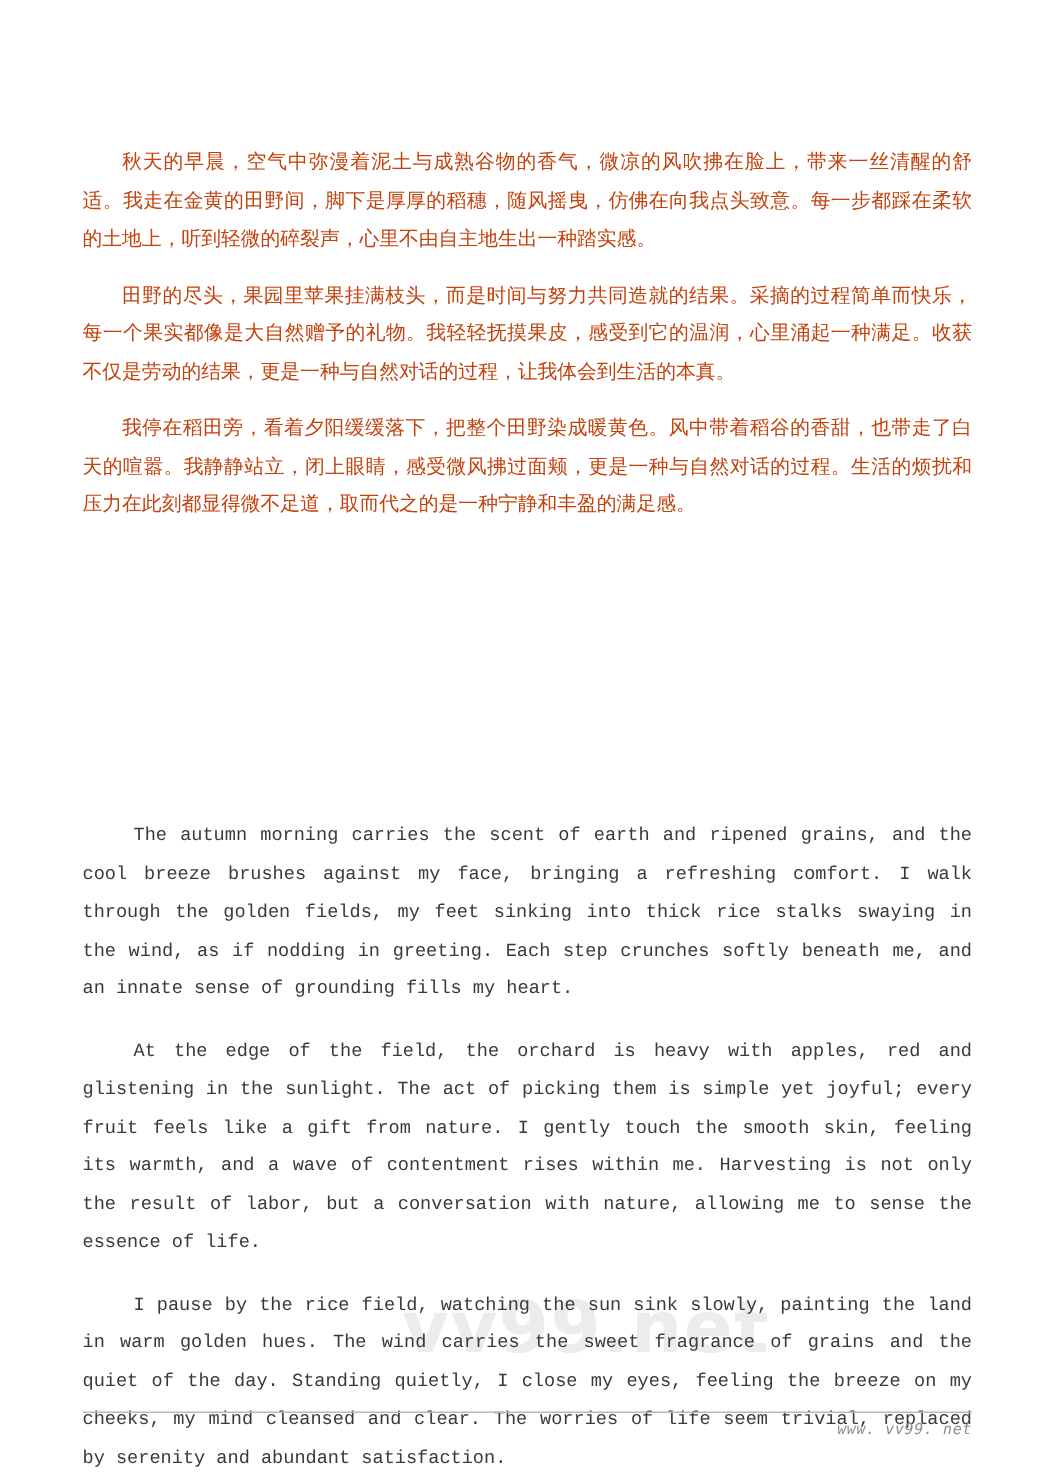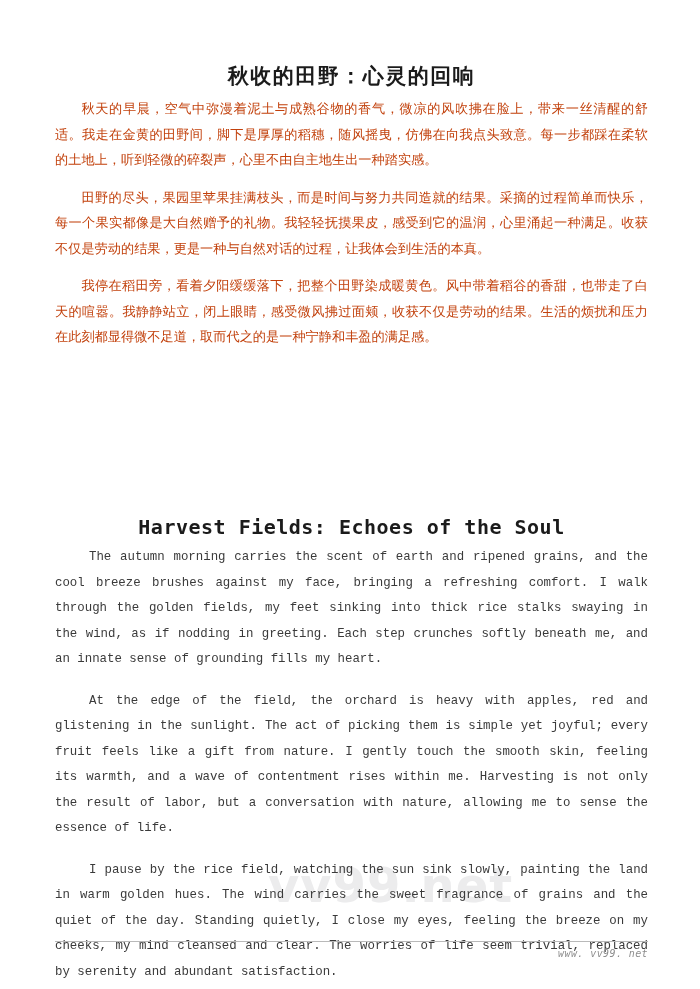--- a/index.html
+++ b/index.html
@@ -138,7 +138,6 @@
 
   <div class="content">
 
-    <h1 class="cn-title">秋收的田野：心灵的回响</h1>
 
     <div class="cn-body">
       <p>秋天的早晨，空气中弥漫着泥土与成熟谷物的香气，微凉的风吹拂在脸上，带来一丝清醒的舒适。我走在金黄的田野间，脚下是厚厚的稻穗，随风摇曳，仿佛在向我点头致意。每一步都踩在柔软的土地上，听到轻微的碎裂声，心里不由自主地生出一种踏实感。</p>

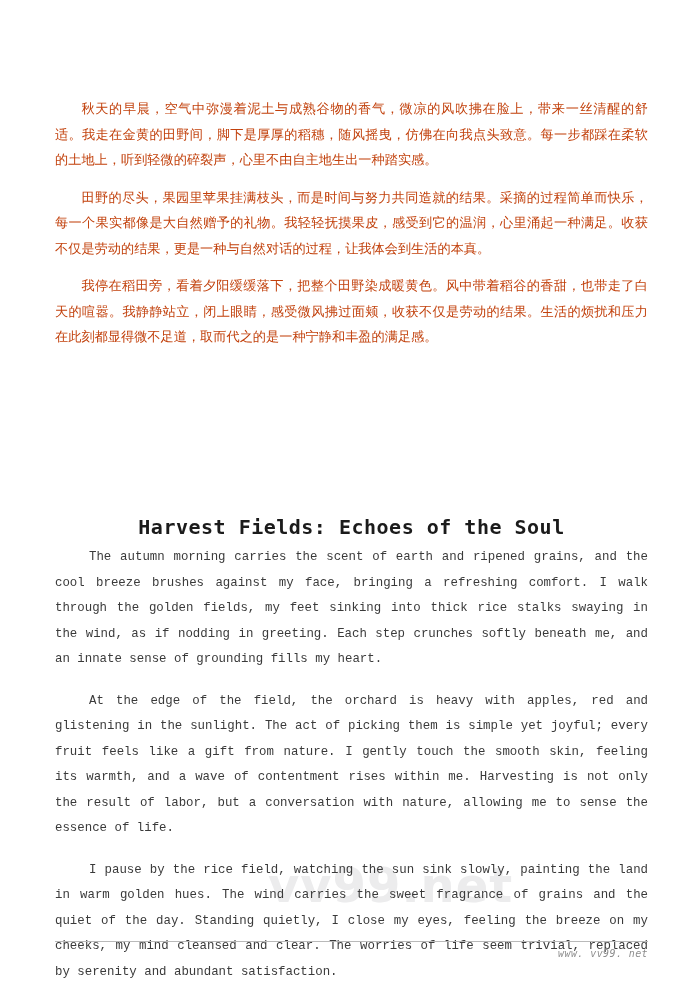--- a/index.html
+++ b/index.html
@@ -142,7 +142,7 @@
     <div class="cn-body">
       <p>秋天的早晨，空气中弥漫着泥土与成熟谷物的香气，微凉的风吹拂在脸上，带来一丝清醒的舒适。我走在金黄的田野间，脚下是厚厚的稻穗，随风摇曳，仿佛在向我点头致意。每一步都踩在柔软的土地上，听到轻微的碎裂声，心里不由自主地生出一种踏实感。</p>
       <p>田野的尽头，果园里苹果挂满枝头，而是时间与努力共同造就的结果。采摘的过程简单而快乐，每一个果实都像是大自然赠予的礼物。我轻轻抚摸果皮，感受到它的温润，心里涌起一种满足。收获不仅是劳动的结果，更是一种与自然对话的过程，让我体会到生活的本真。</p>
-      <p>我停在稻田旁，看着夕阳缓缓落下，把整个田野染成暖黄色。风中带着稻谷的香甜，也带走了白天的喧嚣。我静静站立，闭上眼睛，感受微风拂过面颊，收获不仅是劳动的结果。生活的烦扰和压力在此刻都显得微不足道，取而代之的是一种宁静和丰盈的满足感。</p>
+      <p>我停在稻田旁，看着夕阳缓缓落下，把整个田野染成暖黄色。风中带着稻谷的香甜，也带走了白天的喧嚣。我静静站立，闭上眼睛，感受微风拂过面颊，更是一种与自然对话的过程。生活的烦扰和压力在此刻都显得微不足道，取而代之的是一种宁静和丰盈的满足感。</p>
     </div>
 
     <h2 class="en-title">Harvest Fields: Echoes of the Soul</h2>

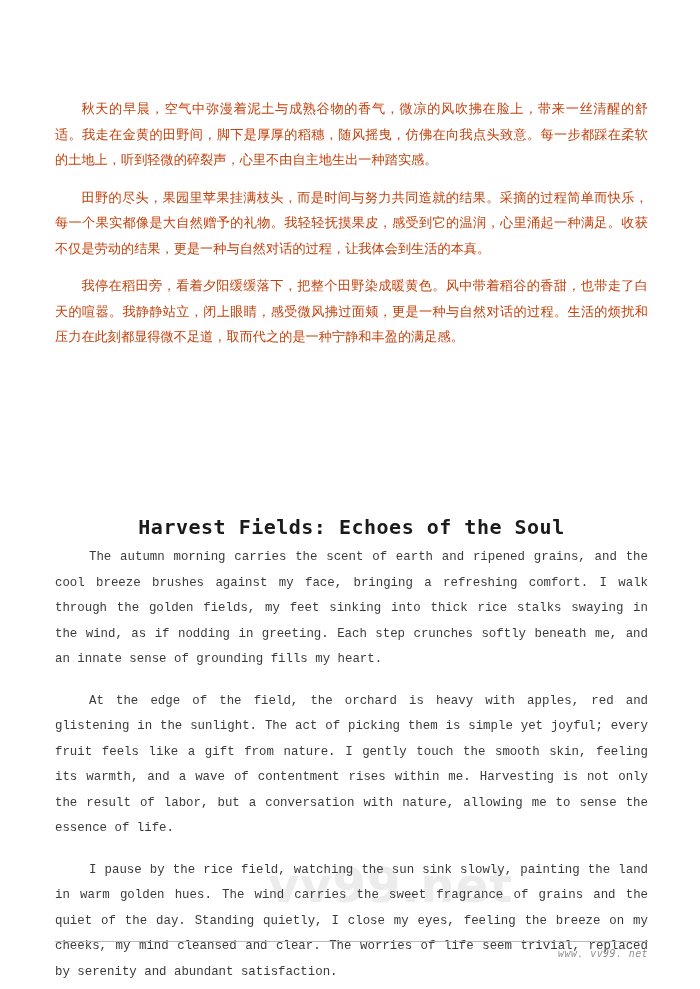--- a/index.html
+++ b/index.html
@@ -145,7 +145,6 @@
       <p>我停在稻田旁，看着夕阳缓缓落下，把整个田野染成暖黄色。风中带着稻谷的香甜，也带走了白天的喧嚣。我静静站立，闭上眼睛，感受微风拂过面颊，更是一种与自然对话的过程。生活的烦扰和压力在此刻都显得微不足道，取而代之的是一种宁静和丰盈的满足感。</p>
     </div>
 
-    <h2 class="en-title">Harvest Fields: Echoes of the Soul</h2>
 
     <div class="en-body">
       <p>The autumn morning carries the scent of earth and ripened grains, and the cool breeze brushes against my face, bringing a refreshing comfort. I walk through the golden fields, my feet sinking into thick rice stalks swaying in the wind, as if nodding in greeting. Each step crunches softly beneath me, and an innate sense of grounding fills my heart.</p>

